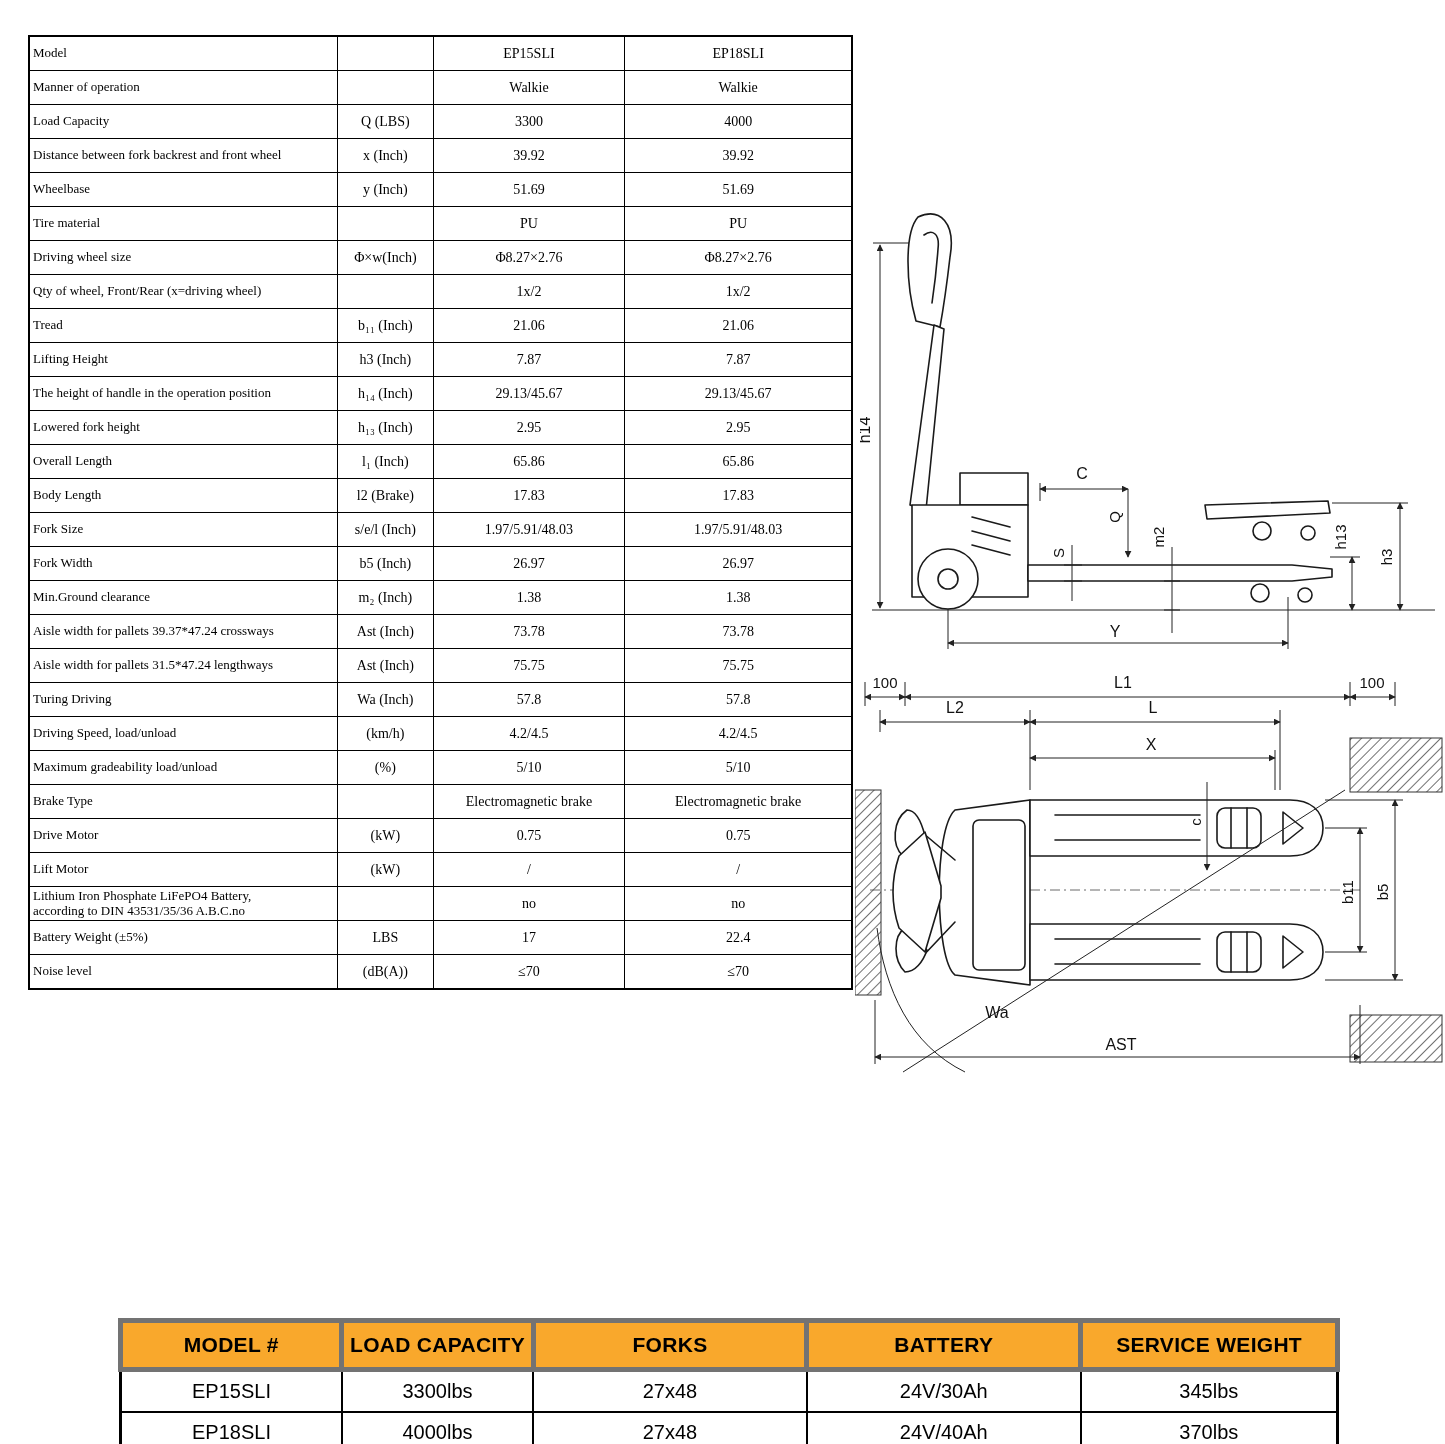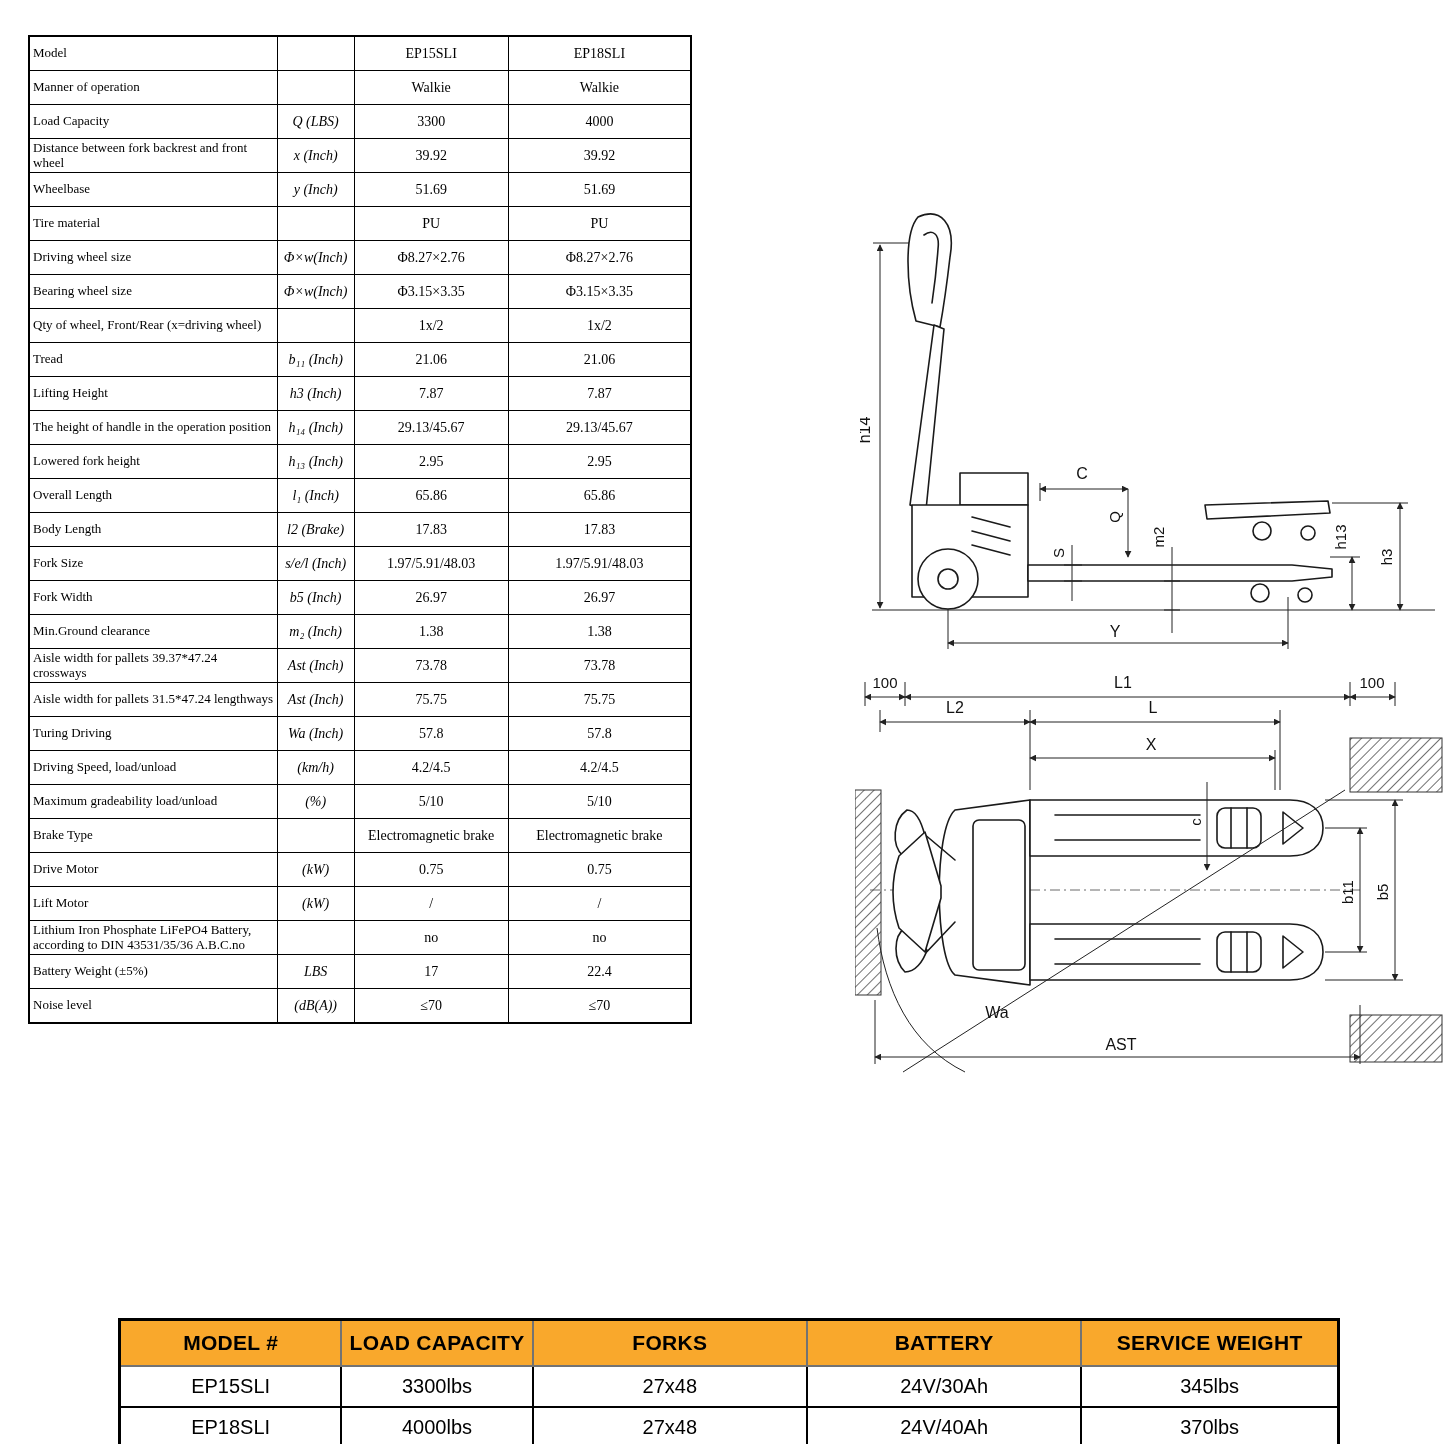--- a/index.html
+++ b/index.html
@@ -9,7 +9,7 @@
   }
   
   .spec-table{
-    position:absolute;left:28px;top:35px;width:664px;
+    position:absolute;left:28px;top:35px;width:825px;
     border-collapse:collapse;table-layout:fixed;border:2px solid #000;
   }
   .spec-table td{

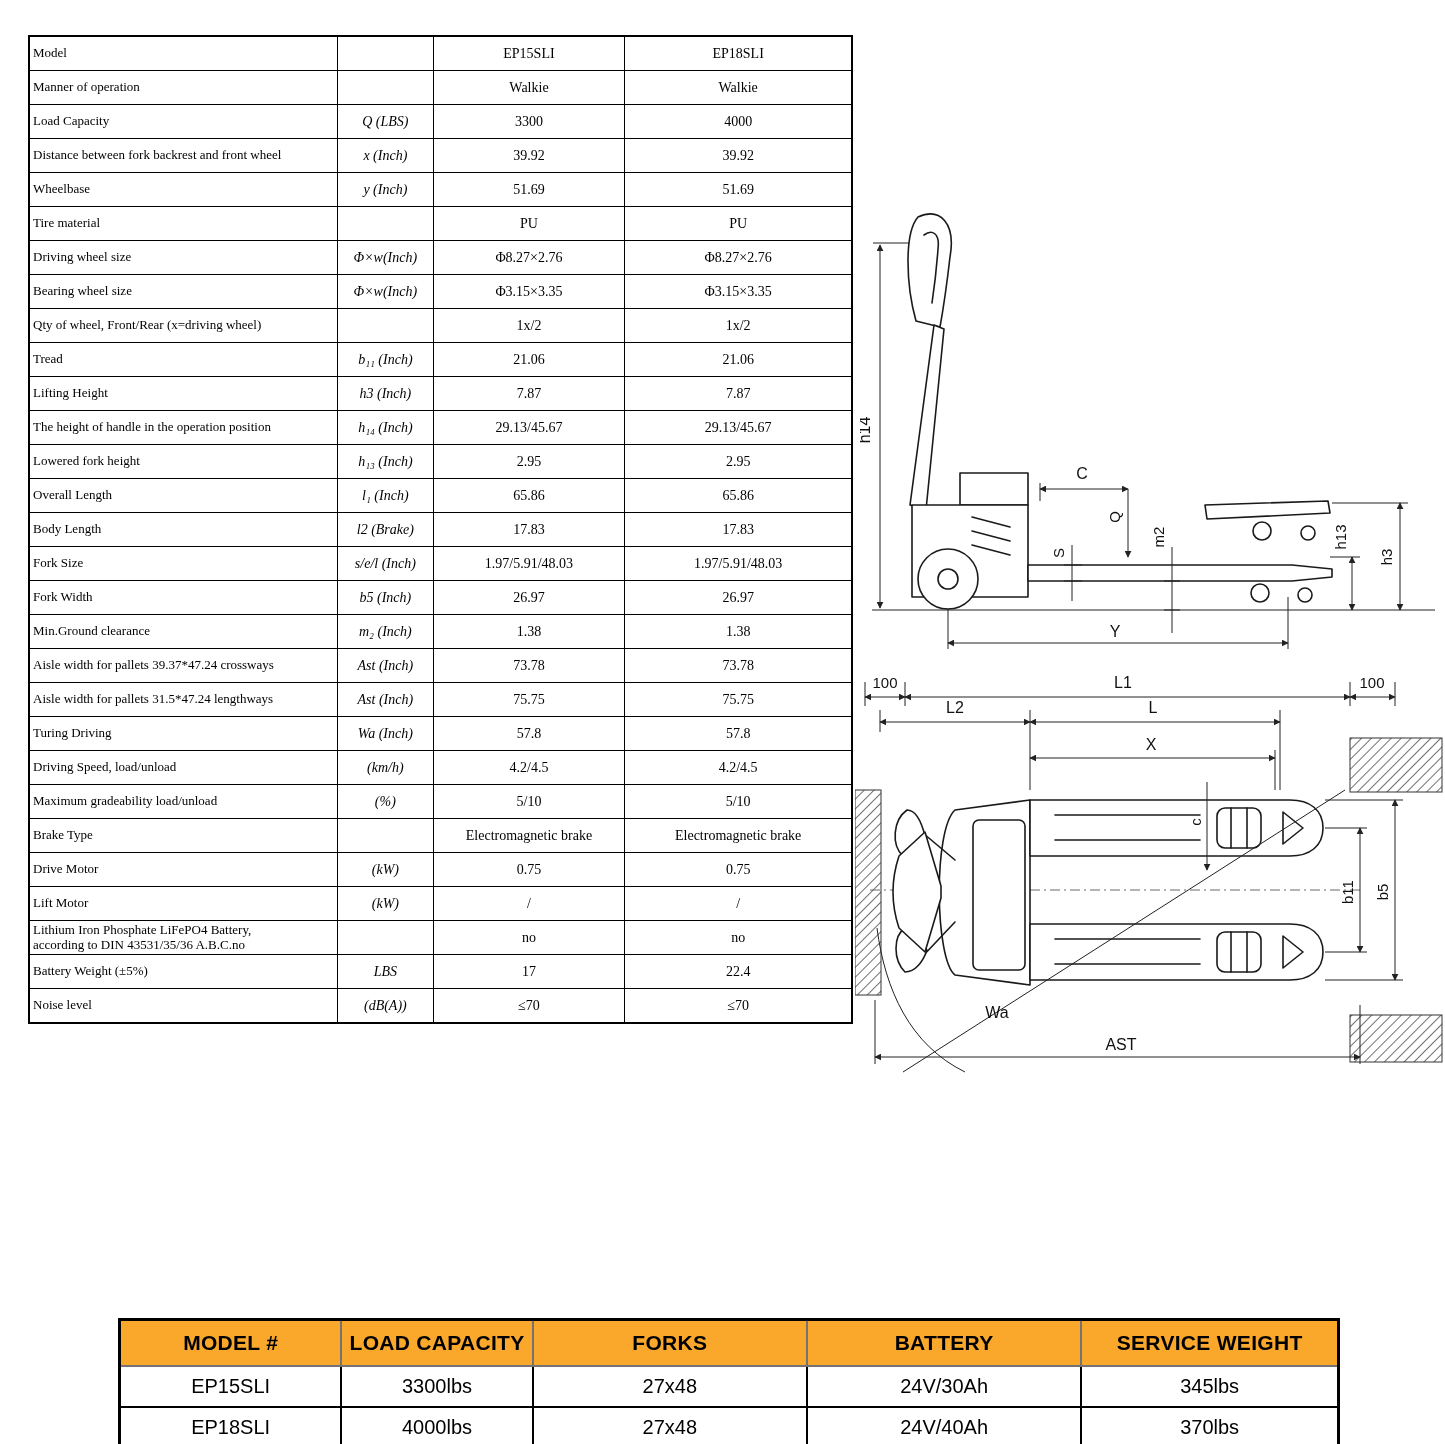--- a/index.html
+++ b/index.html
@@ -17,7 +17,7 @@
     overflow:hidden;vertical-align:middle;
   }
   .spec-table td.label{text-align:left;font-size:13px;white-space:pre-line;line-height:1.15;}
-  .spec-table td.sym{text-align:center;font-size:14px;font-style:italic;}
+  .spec-table td.sym{text-align:center;font-size:14px;}
   .spec-table td.val{text-align:center;font-size:14px;}
   
   .summary-table{

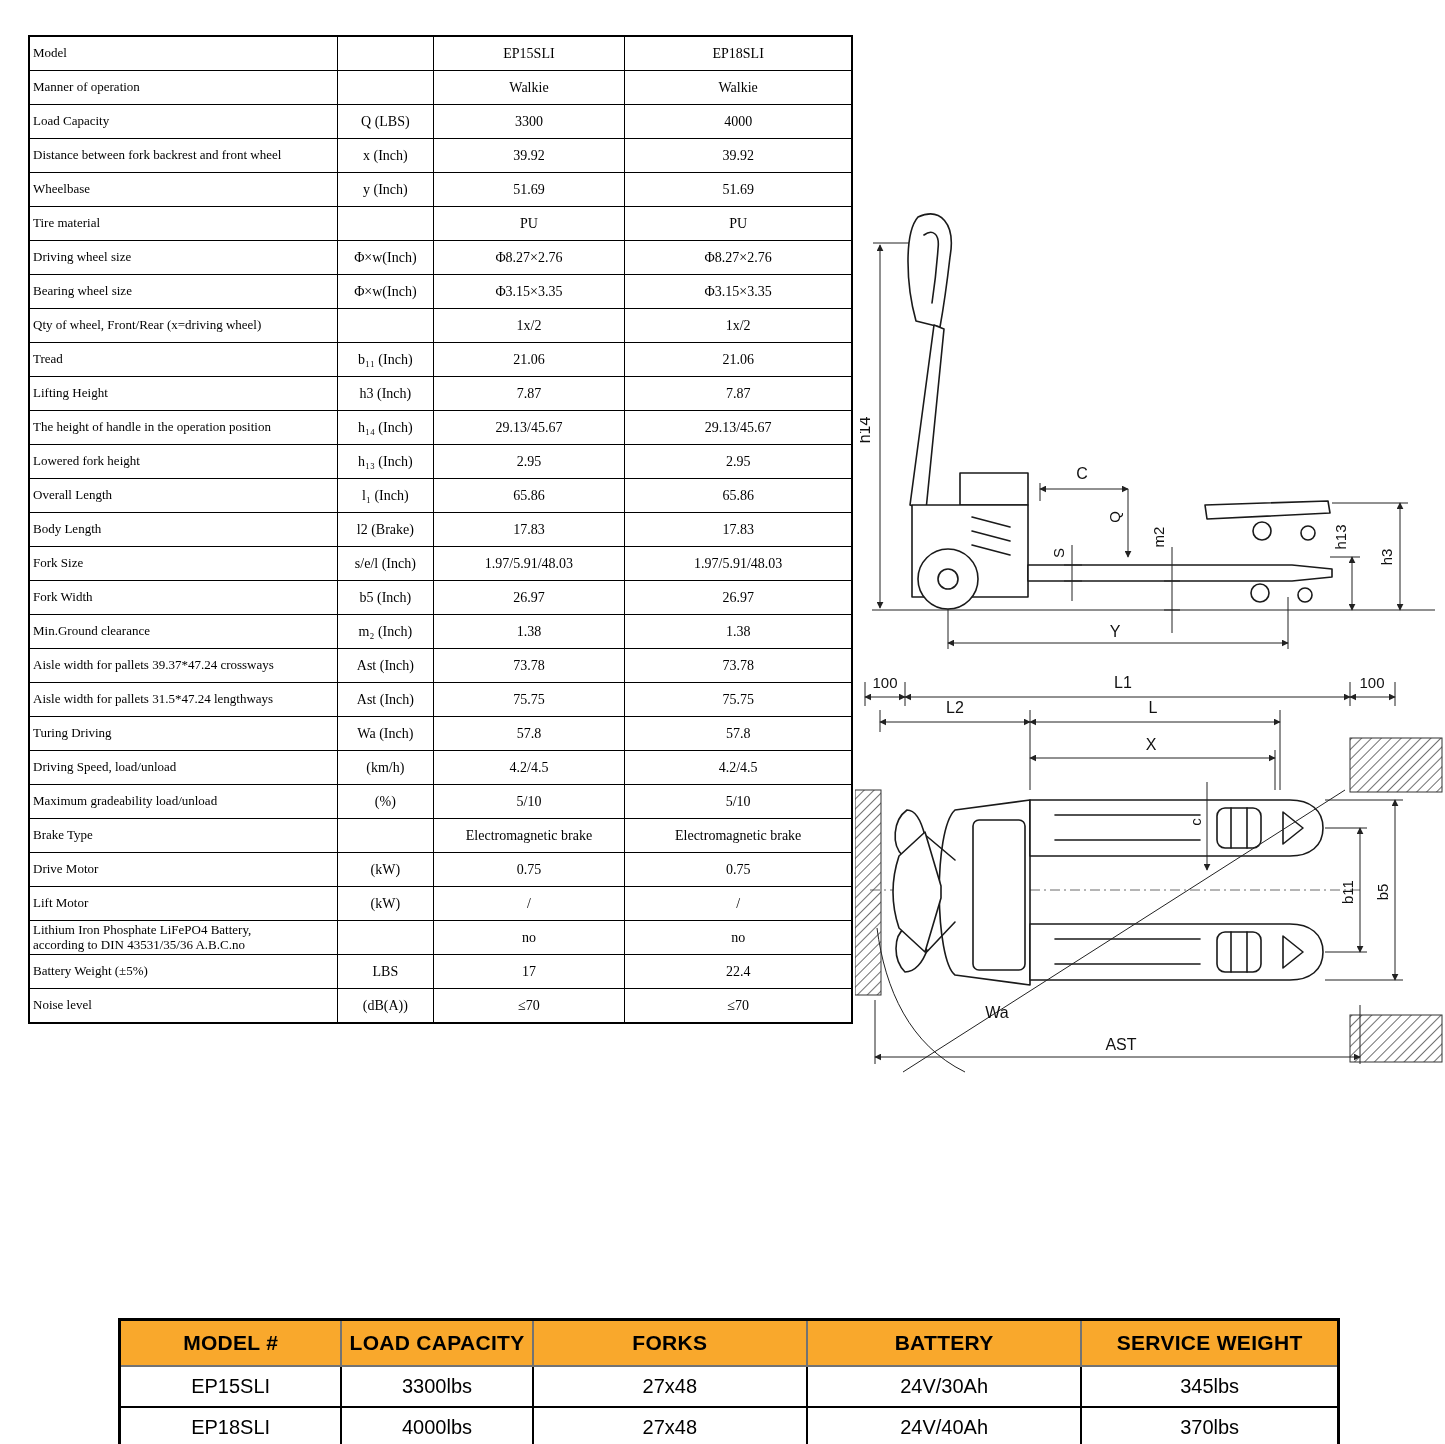--- a/index.html
+++ b/index.html
@@ -96,12 +96,6 @@
         <td class="val">Φ8.27×2.76</td>
       </tr>
       <tr>
-        <td class="label">Bearing wheel size</td>
-        <td class="sym">Φ×w(Inch)</td>
-        <td class="val">Φ3.15×3.35</td>
-        <td class="val">Φ3.15×3.35</td>
-      </tr>
-      <tr>
         <td class="label">Qty of wheel, Front/Rear (x=driving wheel)</td>
         <td class="sym"></td>
         <td class="val">1x/2</td>

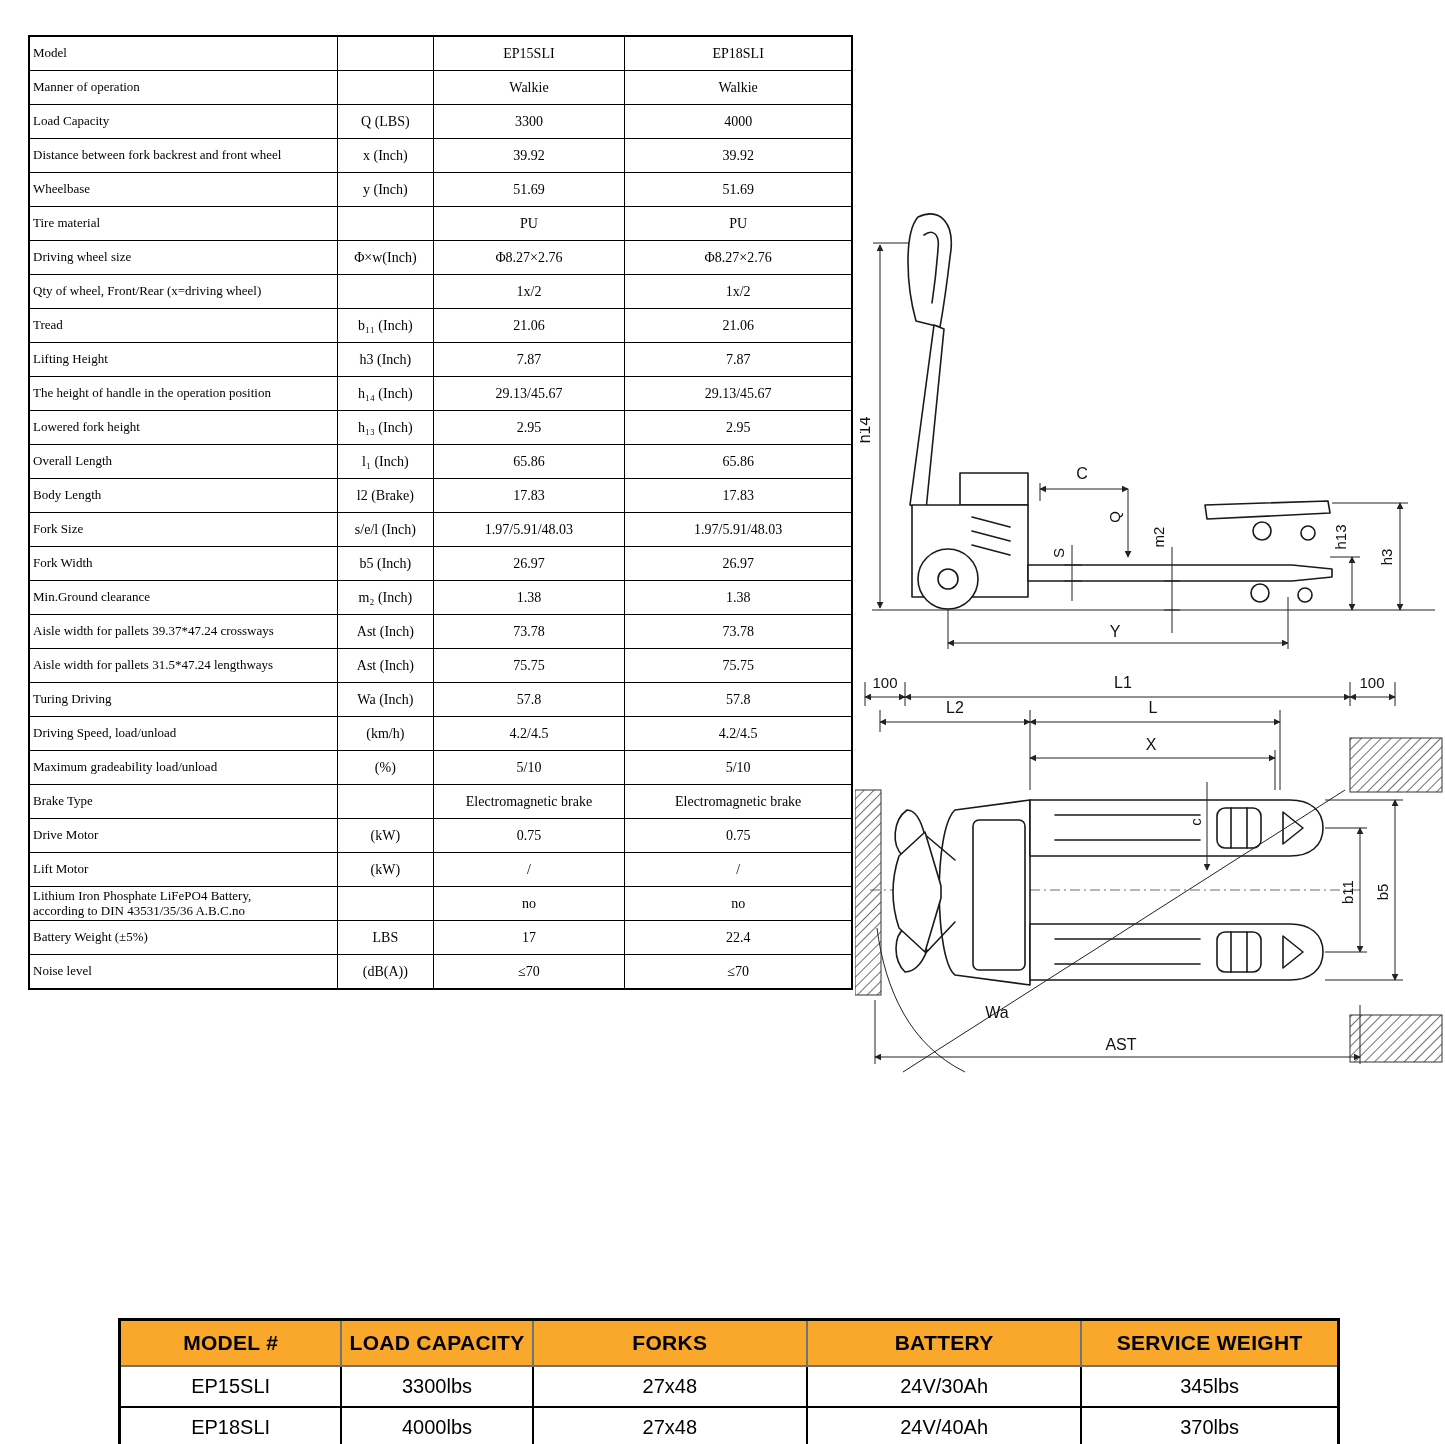--- a/index.html
+++ b/index.html
@@ -26,7 +26,7 @@
     font-family:"Liberation Sans","DejaVu Sans",sans-serif;
   }
   .summary-table th{
-    background:var(--accent,#F9A82C);border:2px solid #737373;height:42px;
+    background:var(--accent,#F9A82C);border:5px solid #737373;height:42px;
     font-size:21px;font-weight:bold;letter-spacing:.3px;
   }
   .summary-table td{

